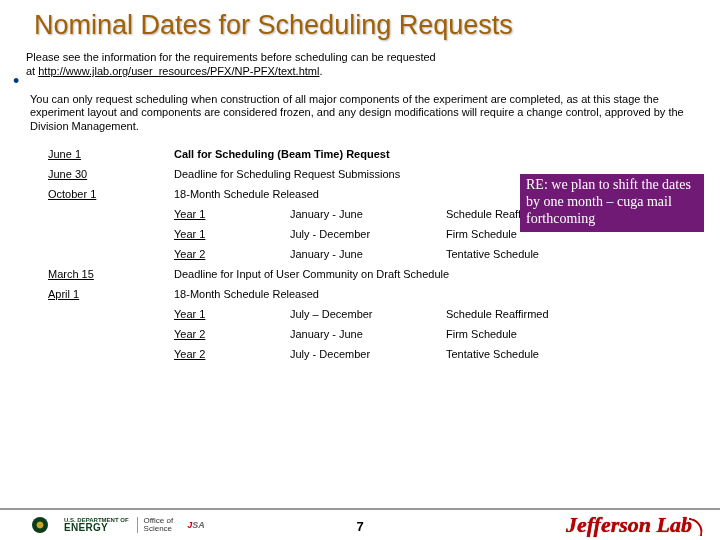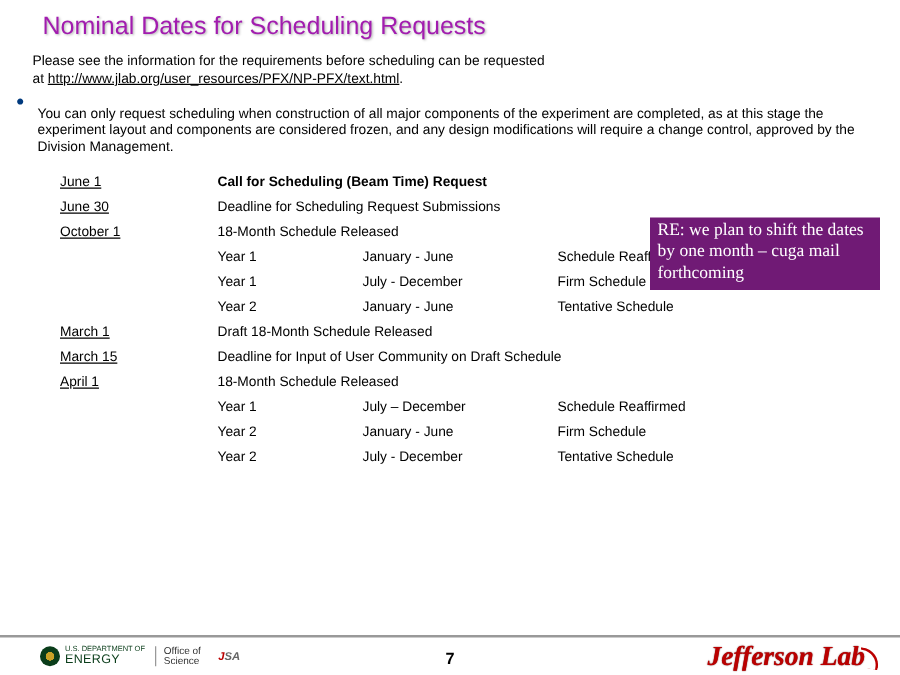--- a/index.html
+++ b/index.html
@@ -14,8 +14,8 @@
   }
   .title{
     font-family:Arial,Helvetica,sans-serif;
-    font-size:20px;
-    color:#a21caf;
+    font-size:27px;
+    color:#a16207;
     text-shadow:1px 1px 2px rgba(0,0,0,0.3);
     font-weight:400;
     padding:10px 0 0 34px;

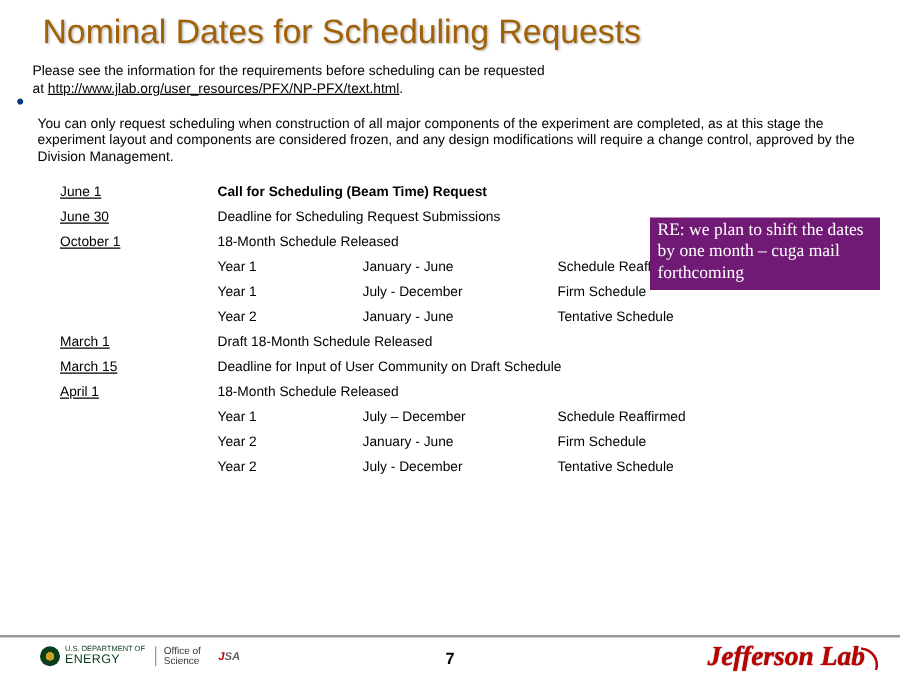--- a/index.html
+++ b/index.html
@@ -51,7 +51,7 @@
   .col-date{width:120px;text-decoration:underline;}
   .col-desc{}
   .sub td{padding:4px 6px 4px 0;}
-  .sub .c1{width:110px;}
+  .sub .c1{width:110px;text-decoration:underline;}
   .sub .c2{width:150px;}
   .sub .c3{}
   .callout{

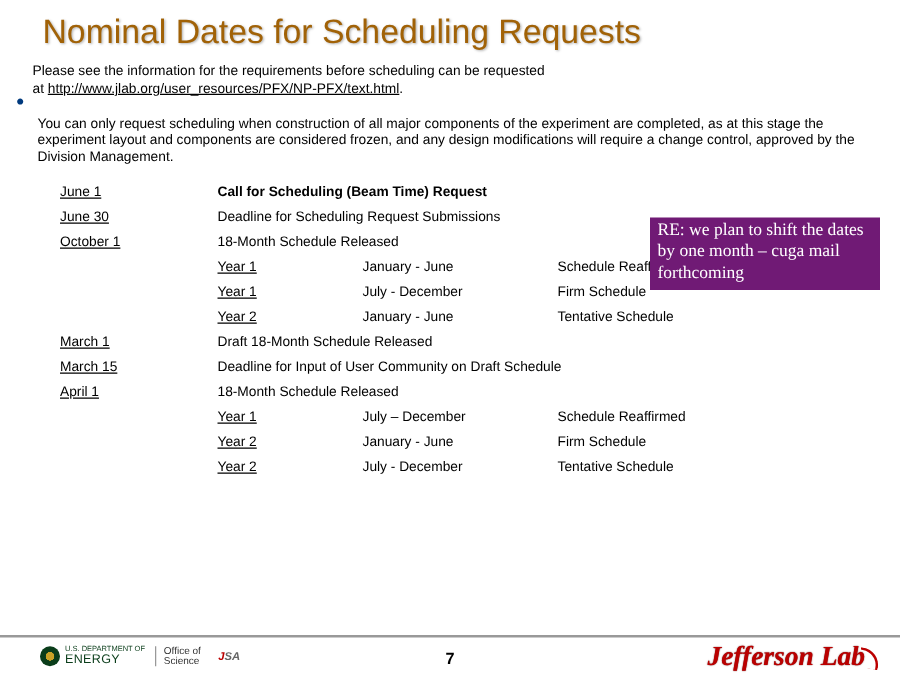--- a/index.html
+++ b/index.html
@@ -170,10 +170,6 @@
         <td class="c1">Year 2</td>
         <td class="c2">January - June</td>
         <td class="c3">Tentative Schedule</td>
-      </tr>
-      <tr>
-        <td class="col-date">March 1</td>
-        <td class="col-desc" colspan="3">Draft 18-Month Schedule Released</td>
       </tr>
       <tr>
         <td class="col-date">March 15</td>

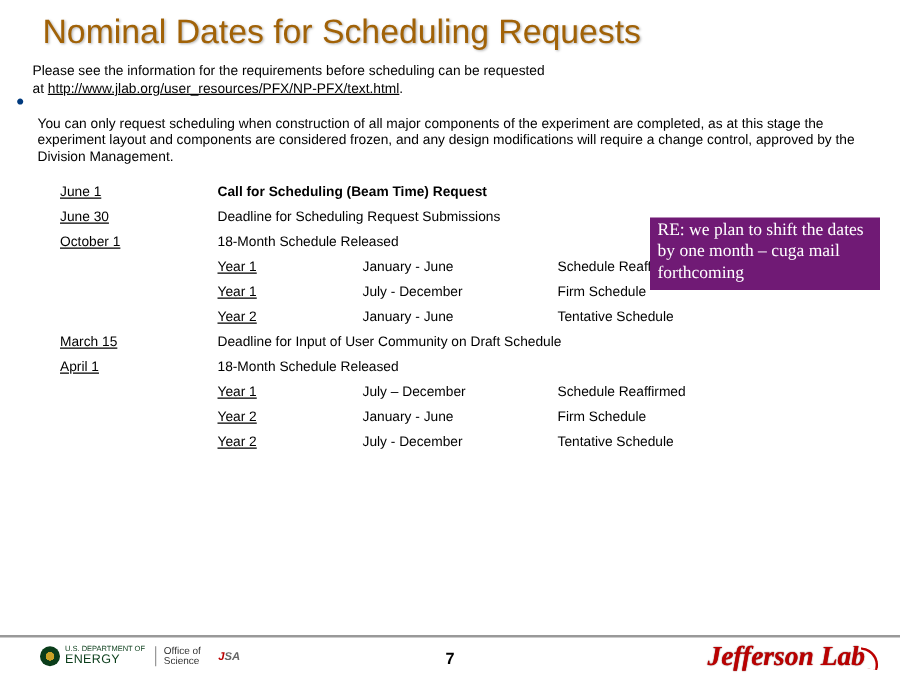--- a/index.html
+++ b/index.html
@@ -79,8 +79,8 @@
   }
   .footer .left{display:flex;align-items:center;gap:8px;}
   .doe{
-    display:flex;align-items:center;gap:4px;
-    font-size:6px;font-weight:normal;color:#0a3d1a;
+    display:flex;align-items:center;gap:16px;
+    font-size:6px;font-weight:bold;color:#0a3d1a;
     line-height:1;
     padding-left:16px;
   }

